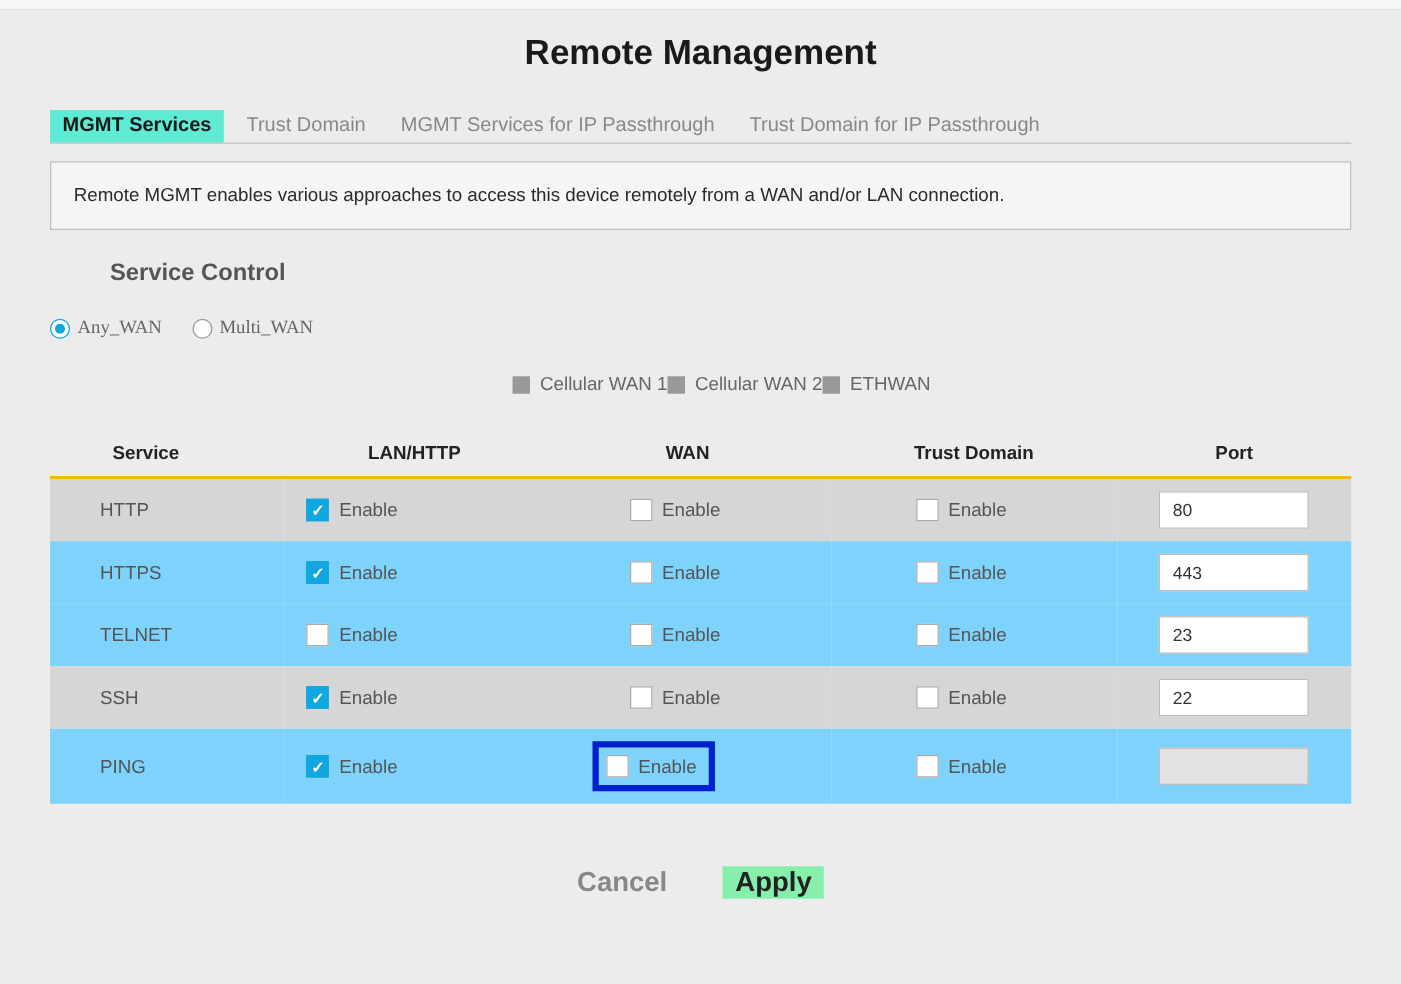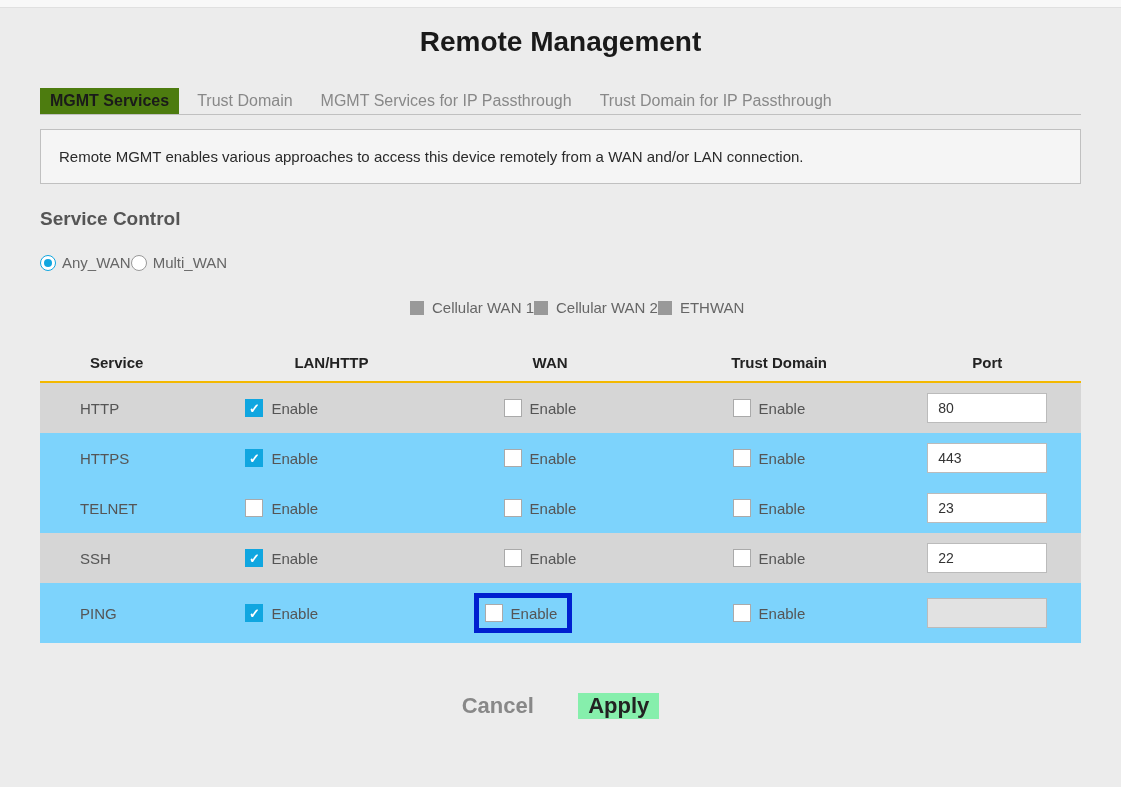--- a/index.html
+++ b/index.html
@@ -44,7 +44,7 @@
     .tab.active {
       color: #1a1a1a;
       font-weight: 700;
-      background: #4d7c0f;
+      background: #5eead4;
     }
     .note-box {
       border: 1px solid #c0c0c0;

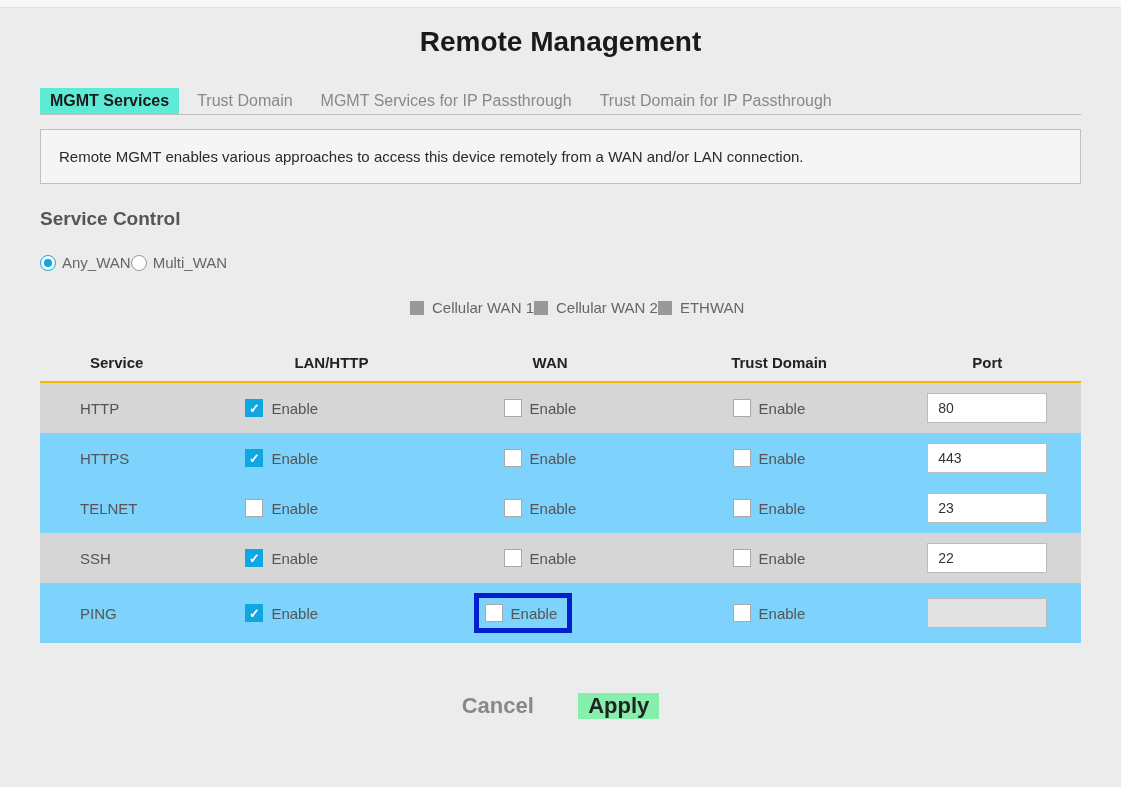--- a/index.html
+++ b/index.html
@@ -59,6 +59,7 @@
       font-weight: 700;
       color: #555;
       margin-bottom: 24px;
+      margin-left: 48px;
     }
     .wan-row {
       display: flex;

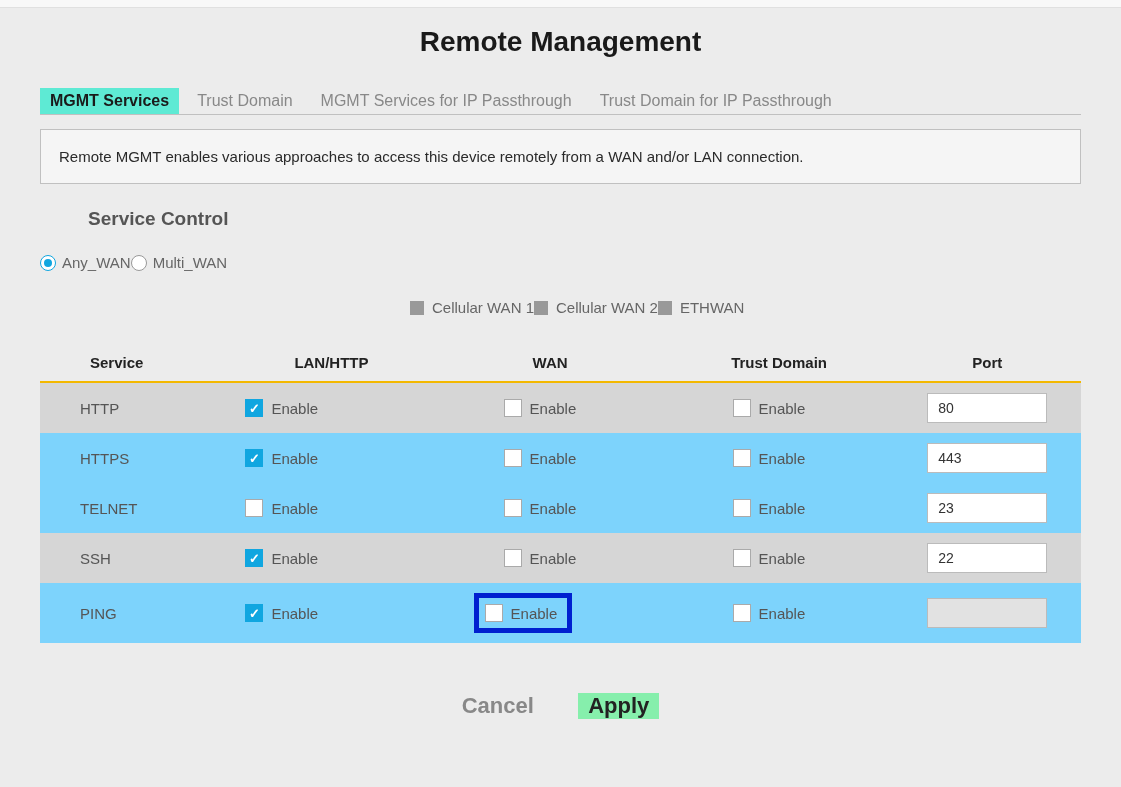--- a/index.html
+++ b/index.html
@@ -74,6 +74,8 @@
     }
     .radio-group {
       display: flex;
+      gap: 24px;
+      font-family: Liberation Serif, serif;
     }
     .radio-item {
       display: flex;

